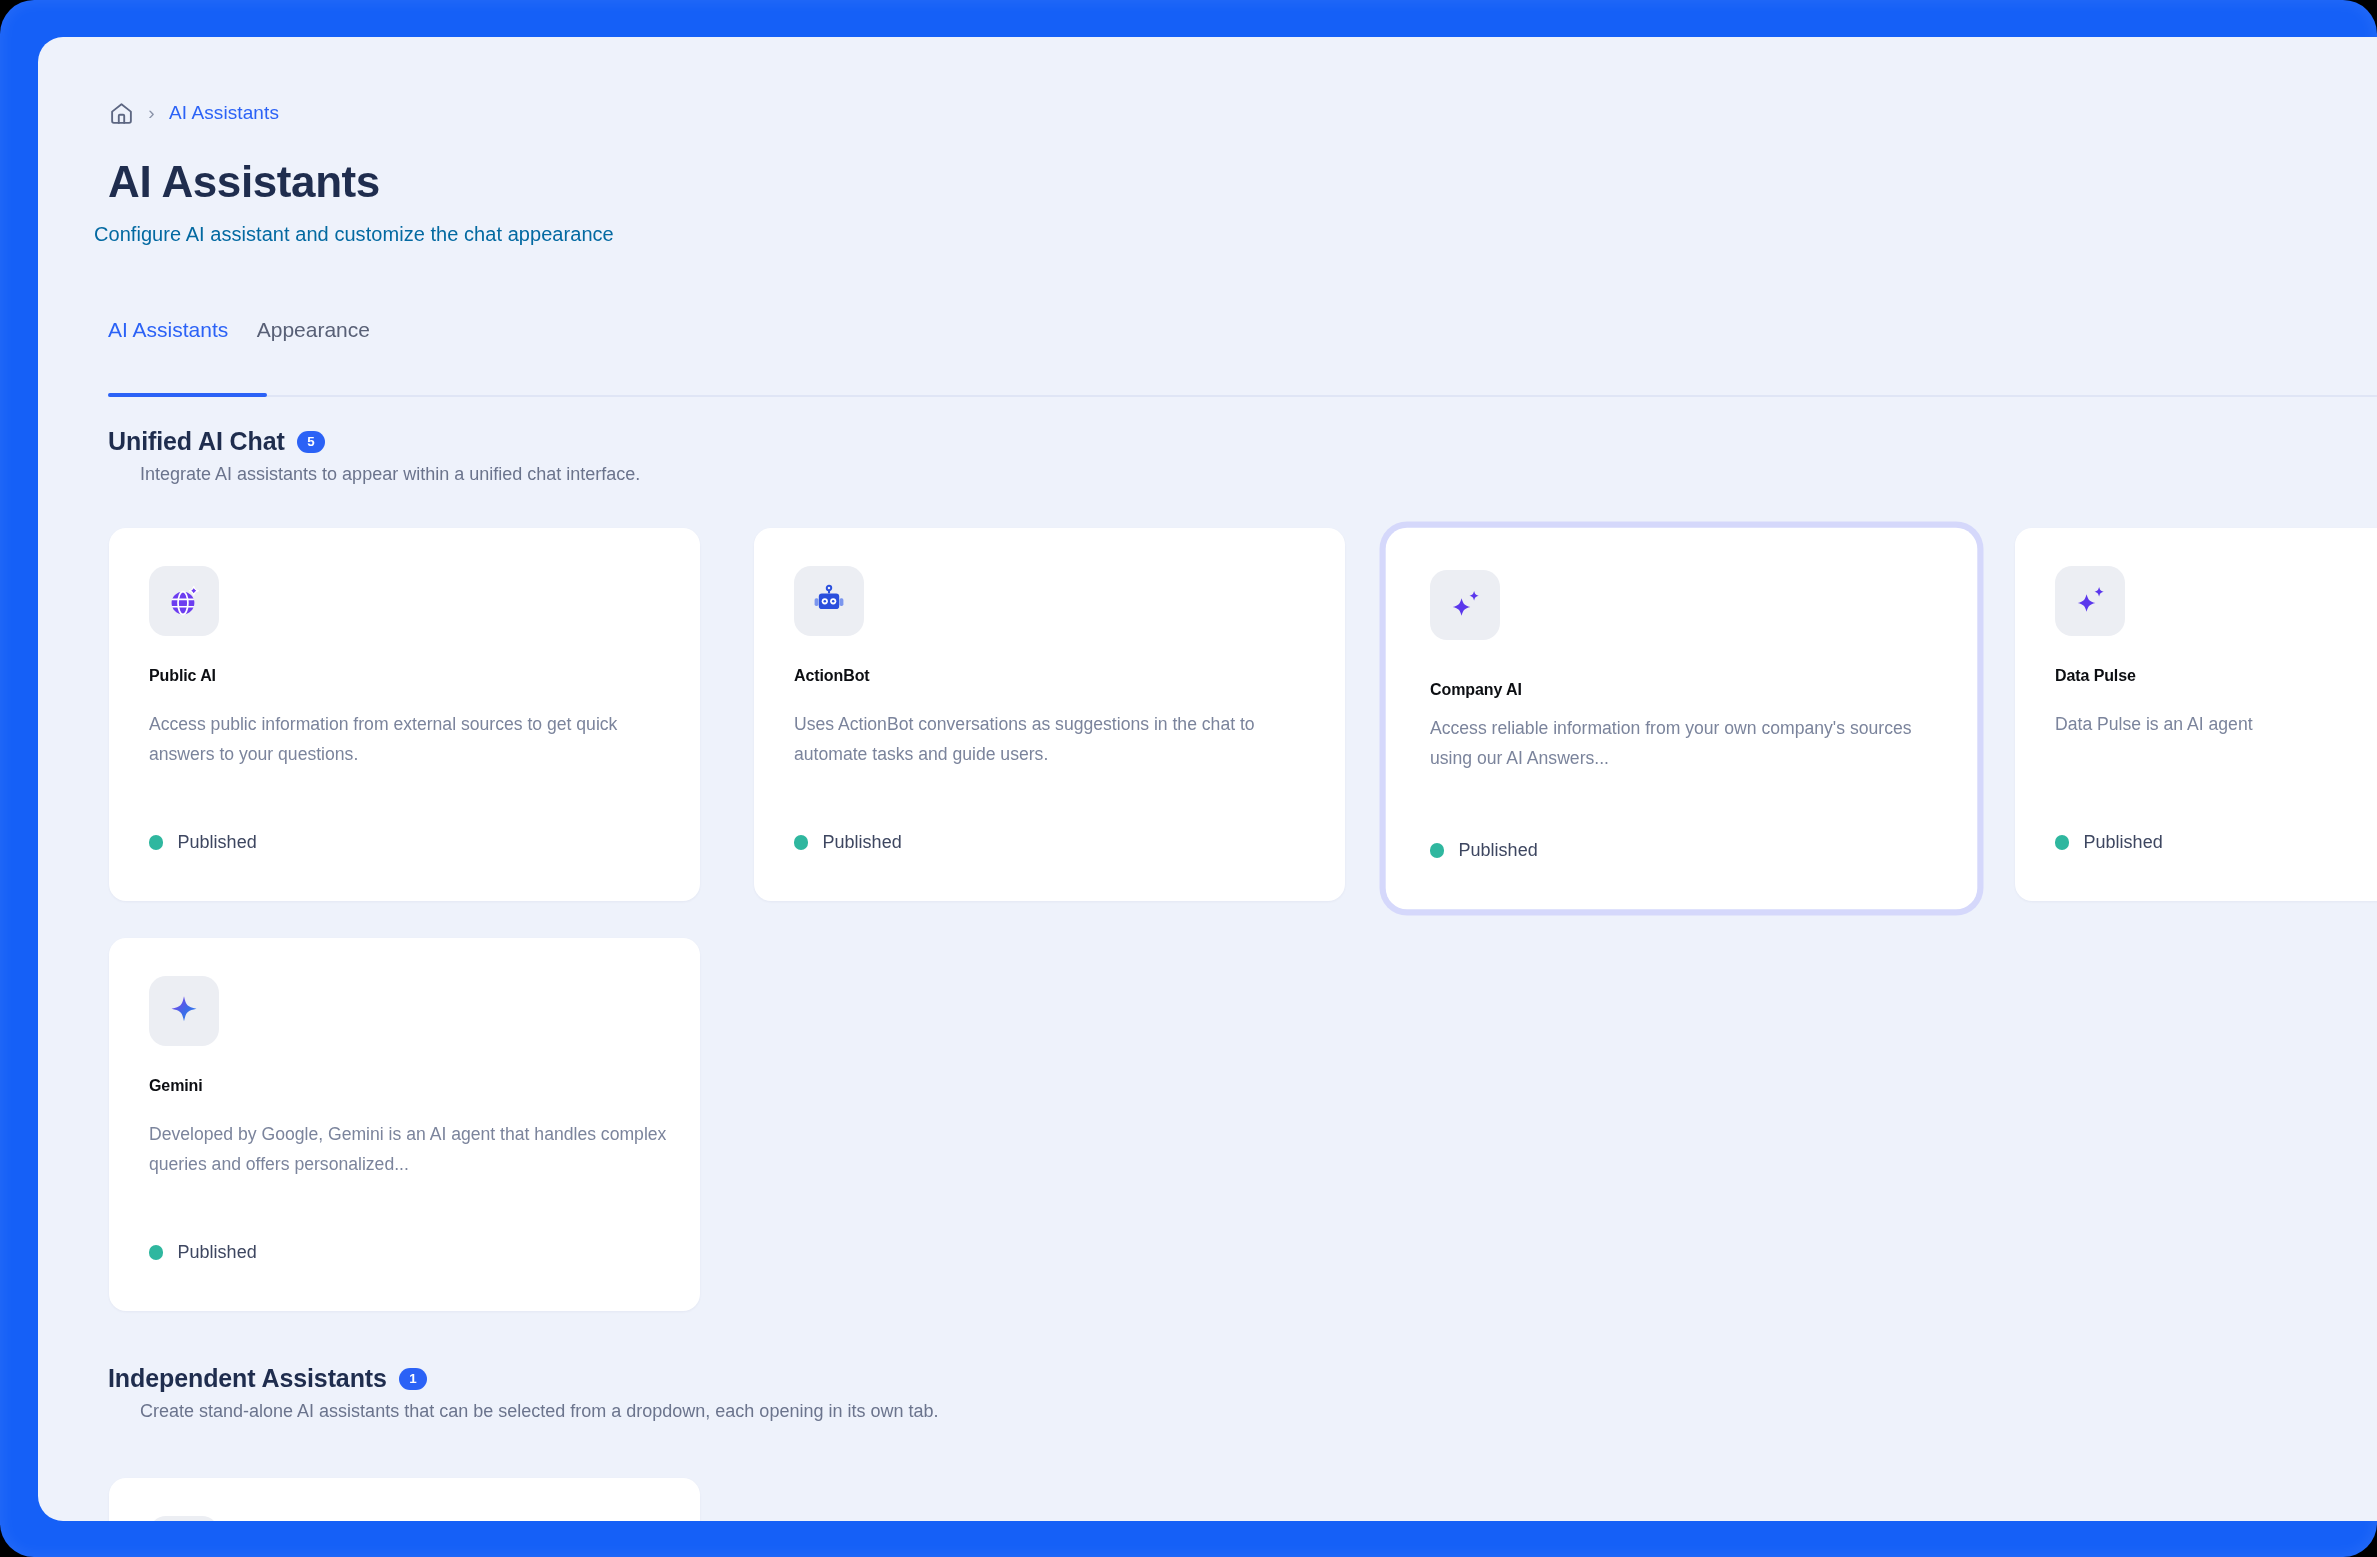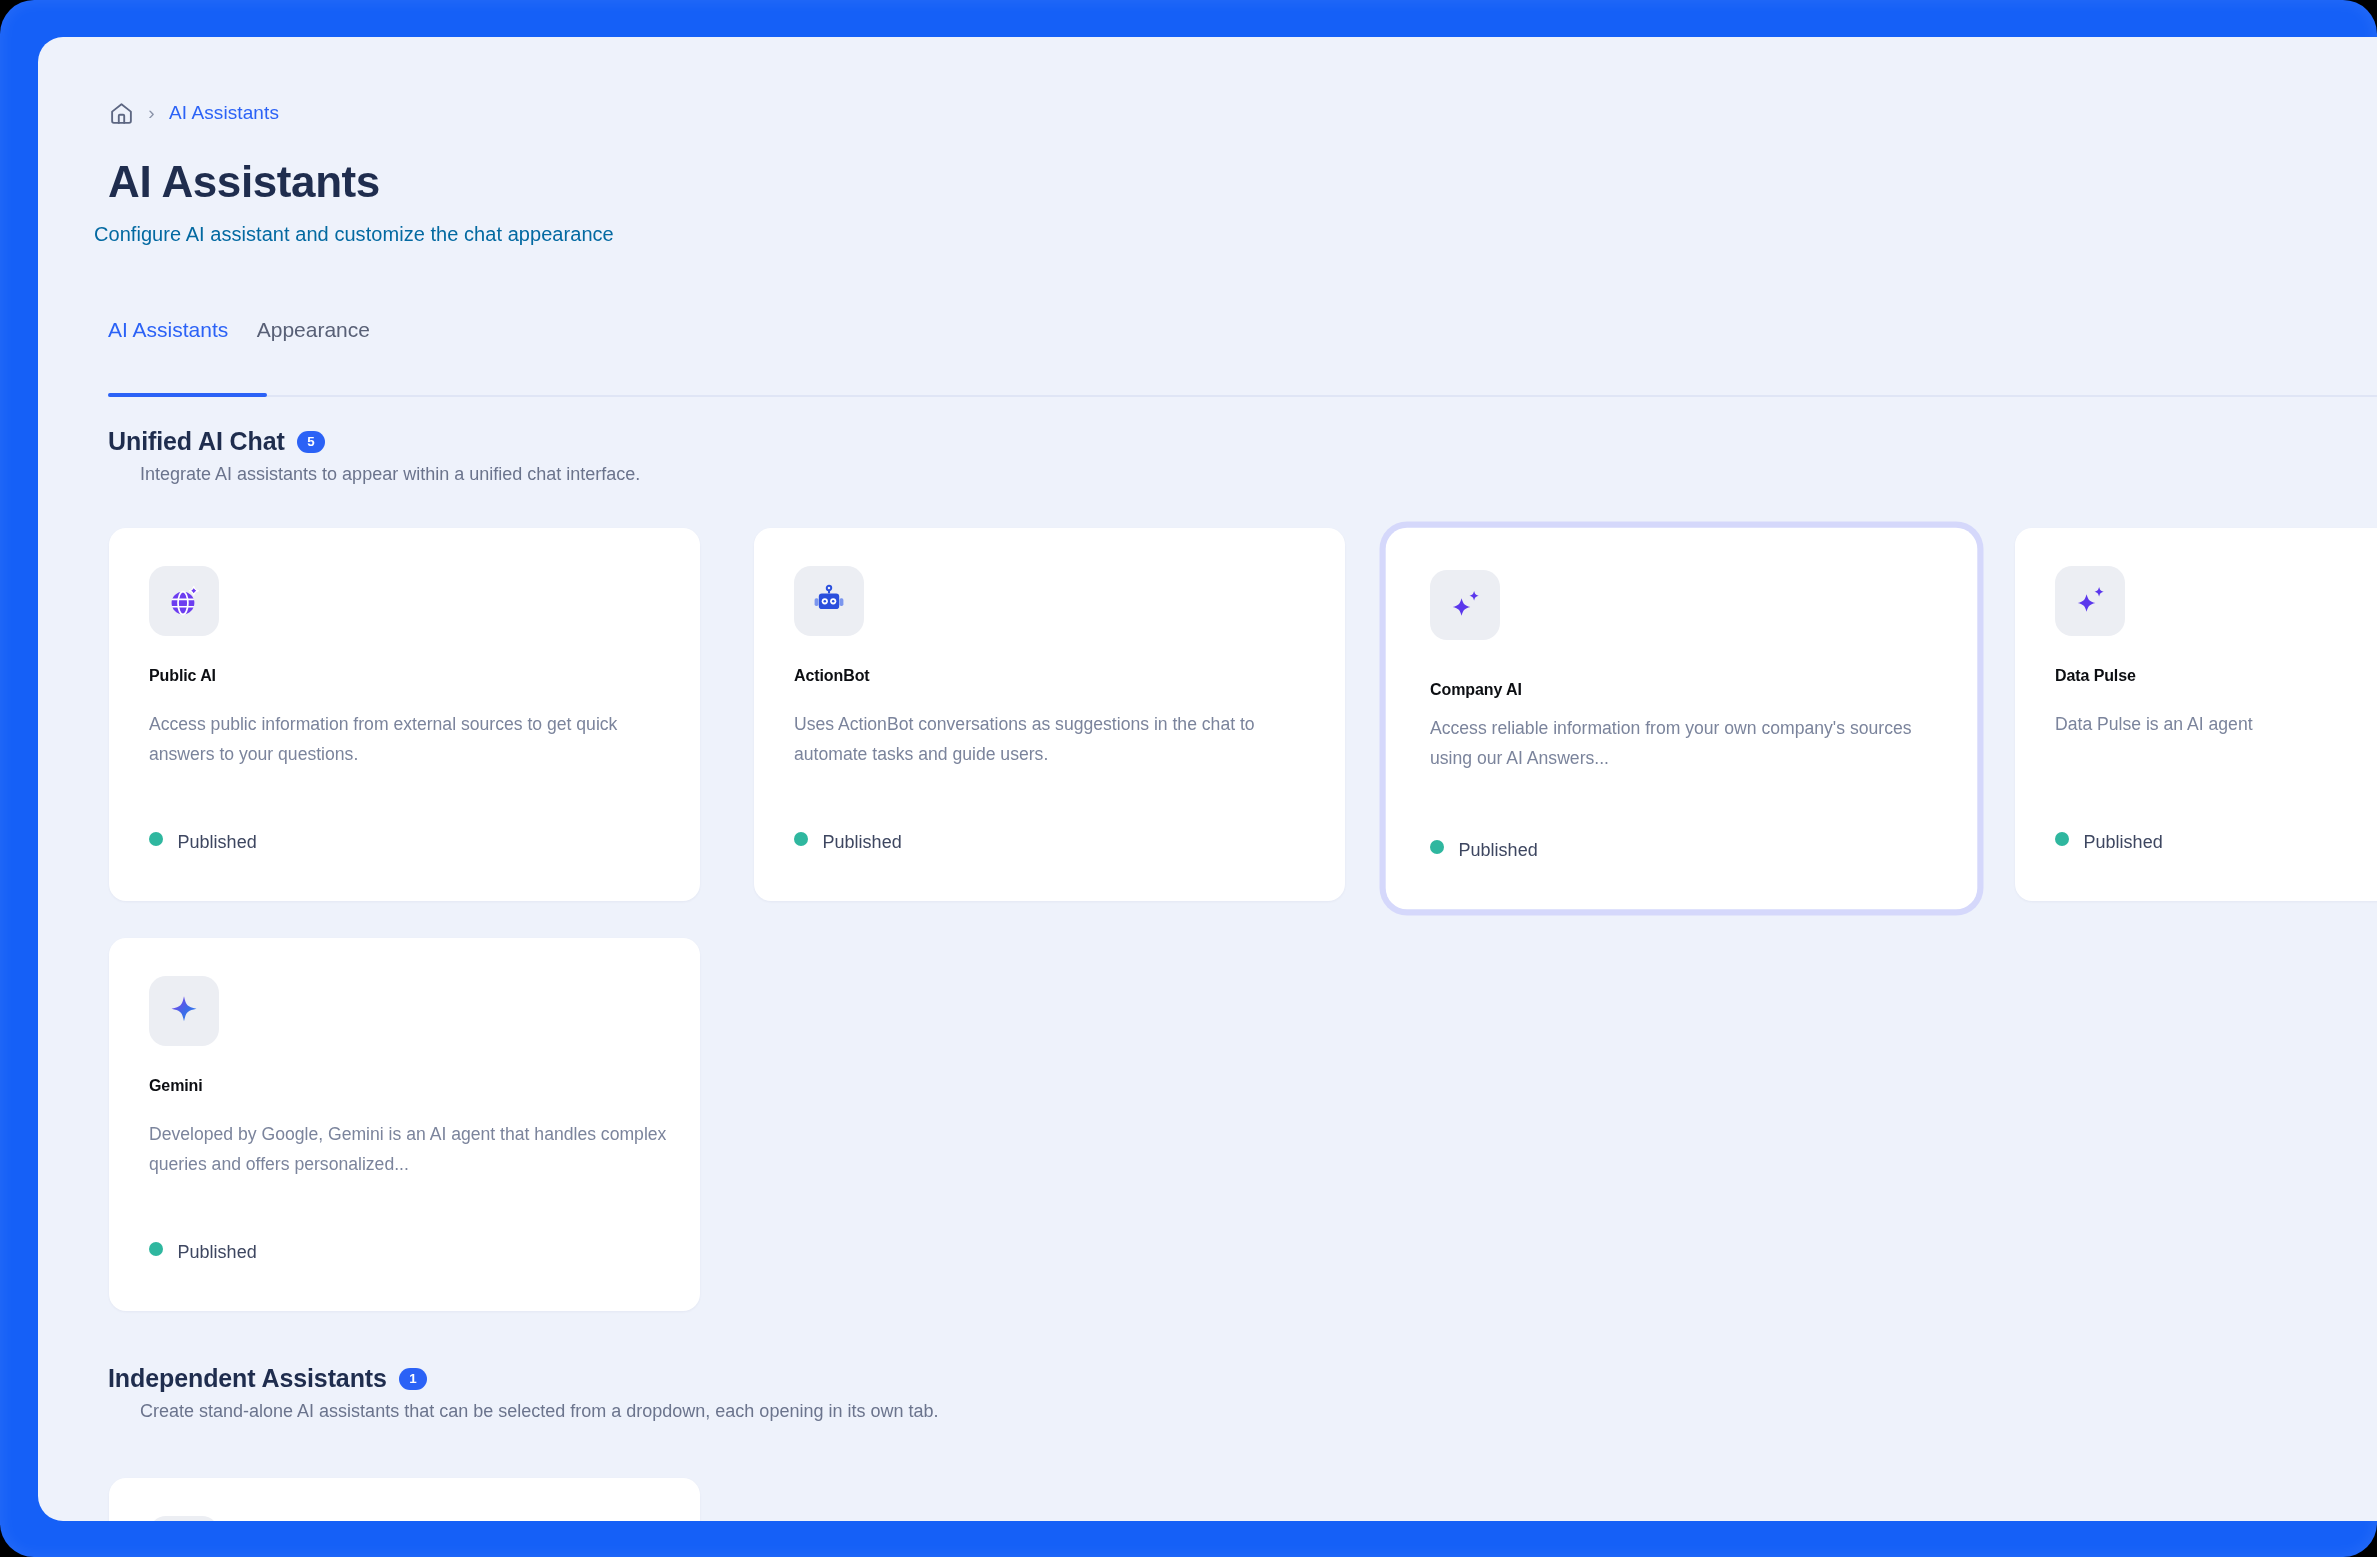--- a/index.html
+++ b/index.html
@@ -204,7 +204,7 @@
     left: 40px;
     bottom: 48px;
     display: flex;
-    align-items: flex-start;
+    align-items: center;
     gap: 14.3px;
   }
   .card .status-dot {

